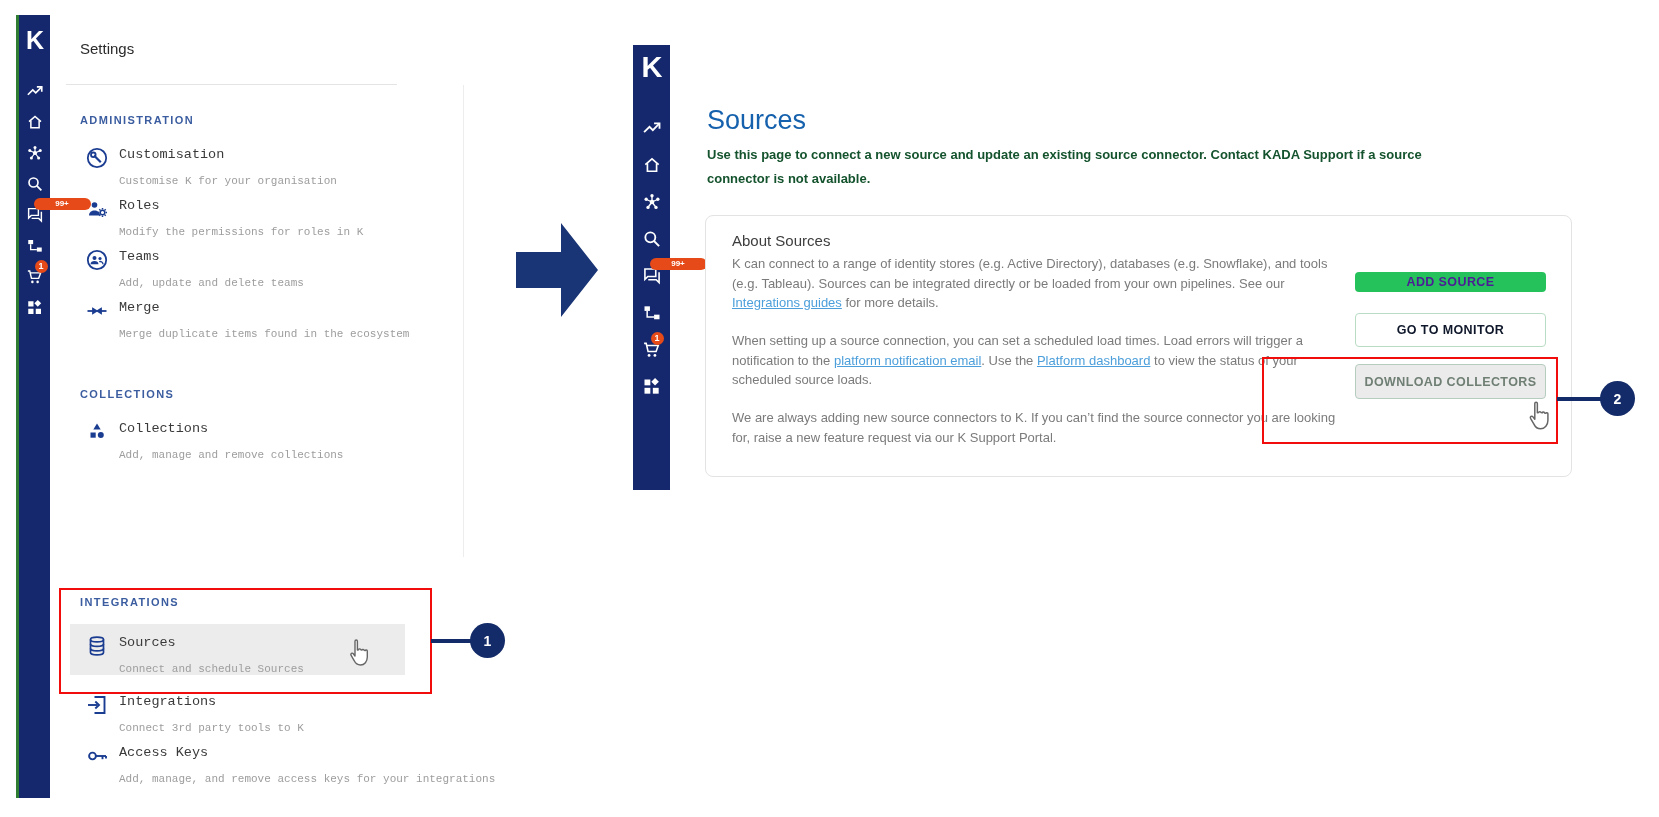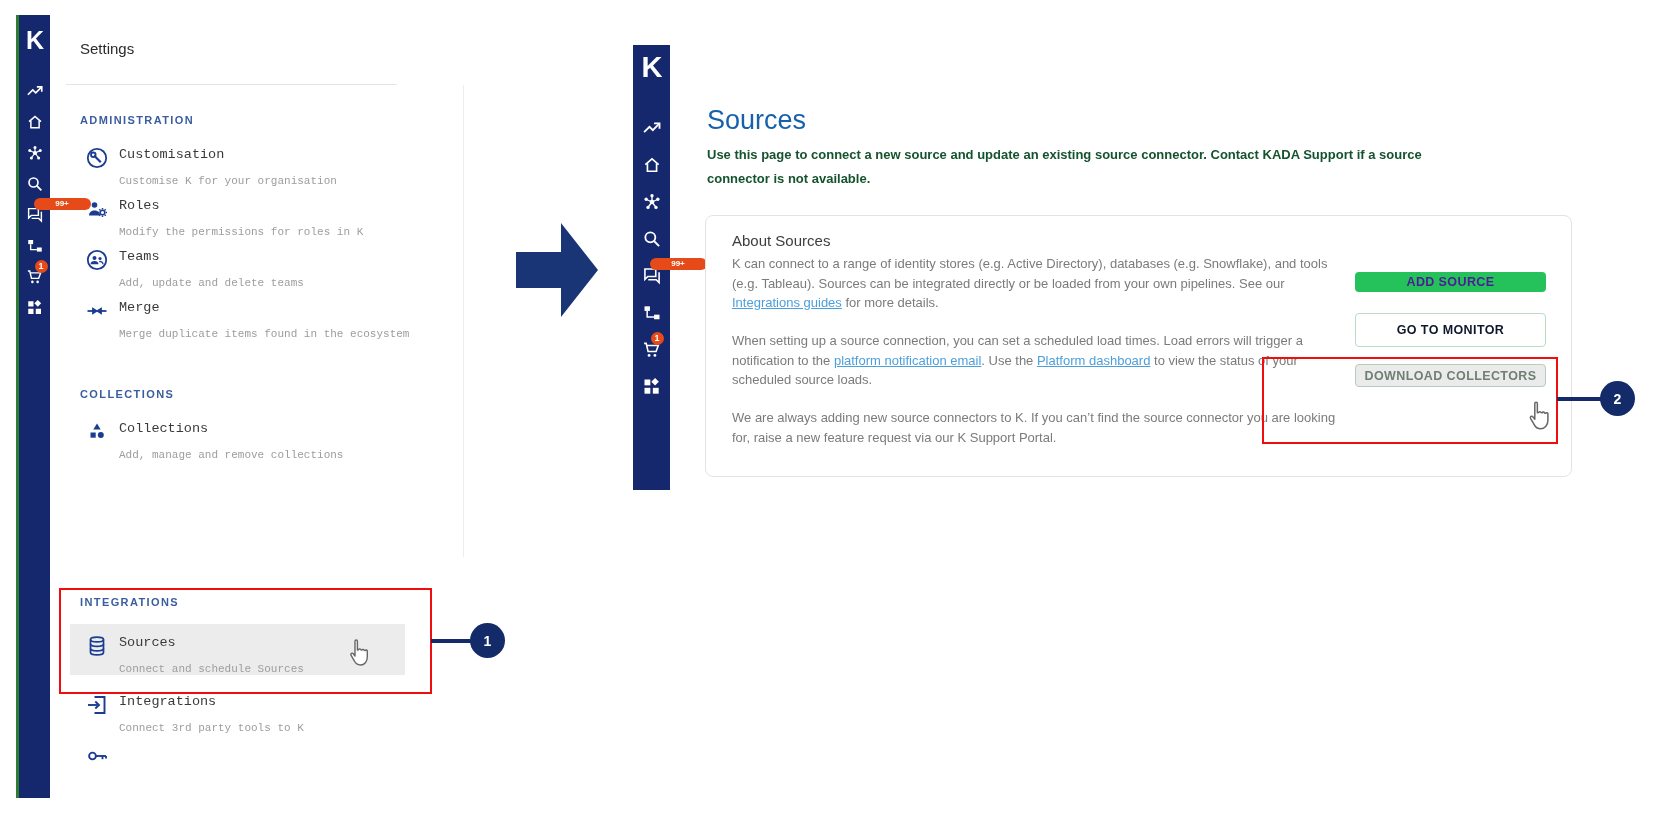--- a/index.html
+++ b/index.html
@@ -49,7 +49,7 @@
        font-size:12.5px;font-weight:bold;letter-spacing:.4px;box-sizing:border-box;cursor:pointer;}
   .btn.primary{top:56px;height:20px;background:#25c25c;color:#4c1d95;border:none;}
   .btn.outline{top:97px;height:34px;background:#fff;border:1px solid #b9dcc4;color:#0f172a;}
-  .btn.outline-hover{top:148px;height:23px;background:#ebebeb;border:1px solid #b5cdbf;color:#6f7f74;}
+  .btn.outline-hover{top:148px;height:35px;background:#ebebeb;border:1px solid #b5cdbf;color:#6f7f74;}
 
   
   .redbox{position:absolute;border:2.5px solid #f20d0d;box-sizing:border-box;}

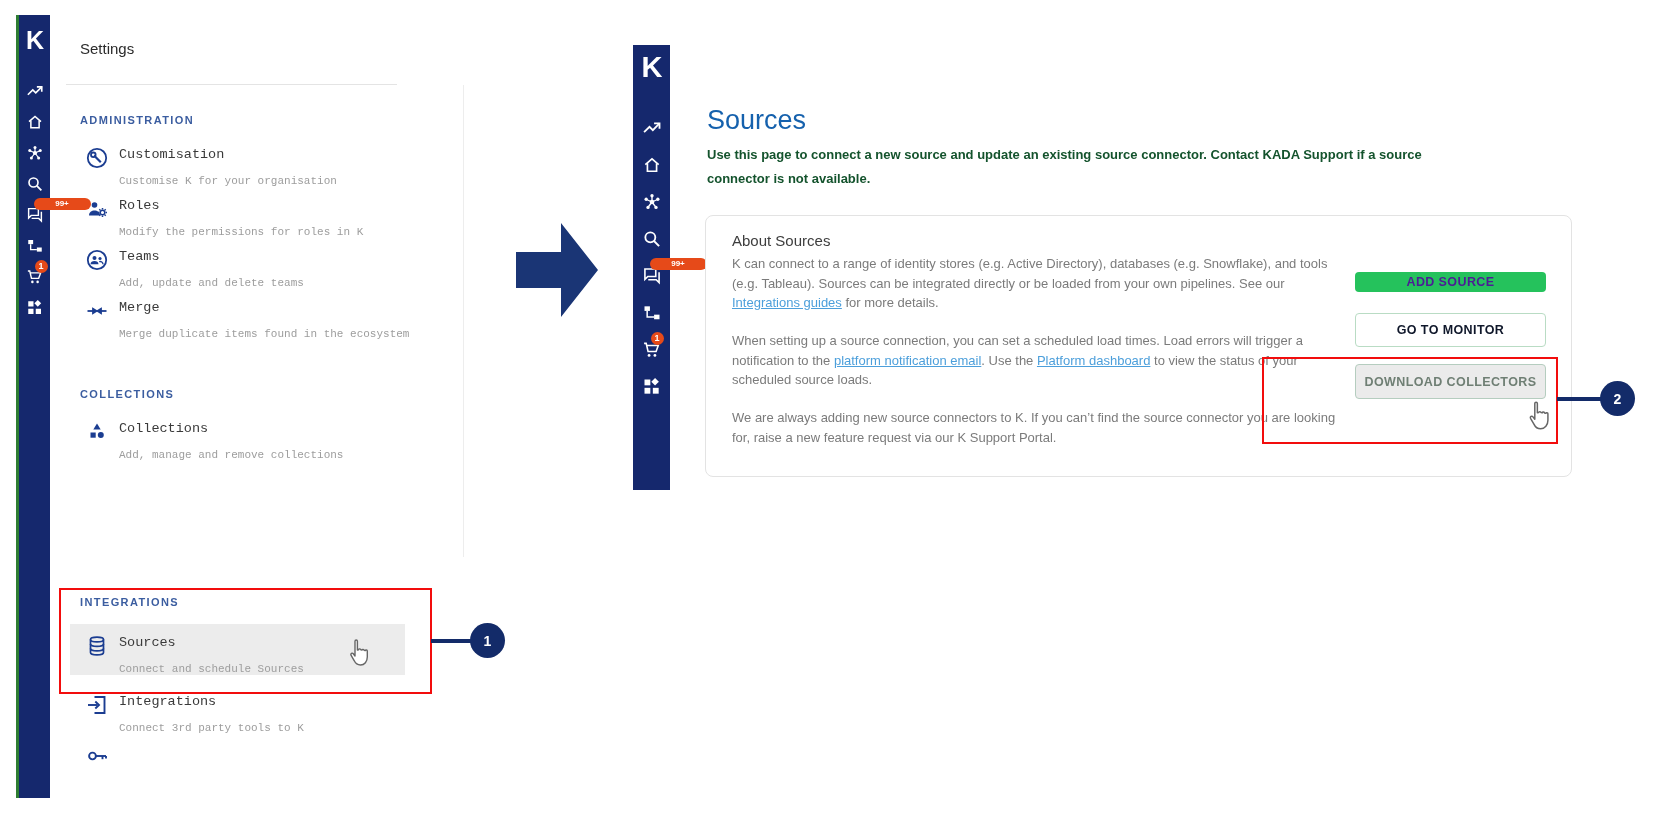--- a/index.html
+++ b/index.html
@@ -260,6 +260,10 @@
                   <line x1="21" y1="12" x2="21" y2="14.5"></line>
                 </g>
               </svg></span>
+          <span>
+              <div class="tt">Access Keys</div>
+          <div class="st">Add, manage, and remove access keys for your integrations</div>
+            </span>
         </div>
       </div>
     </div>

